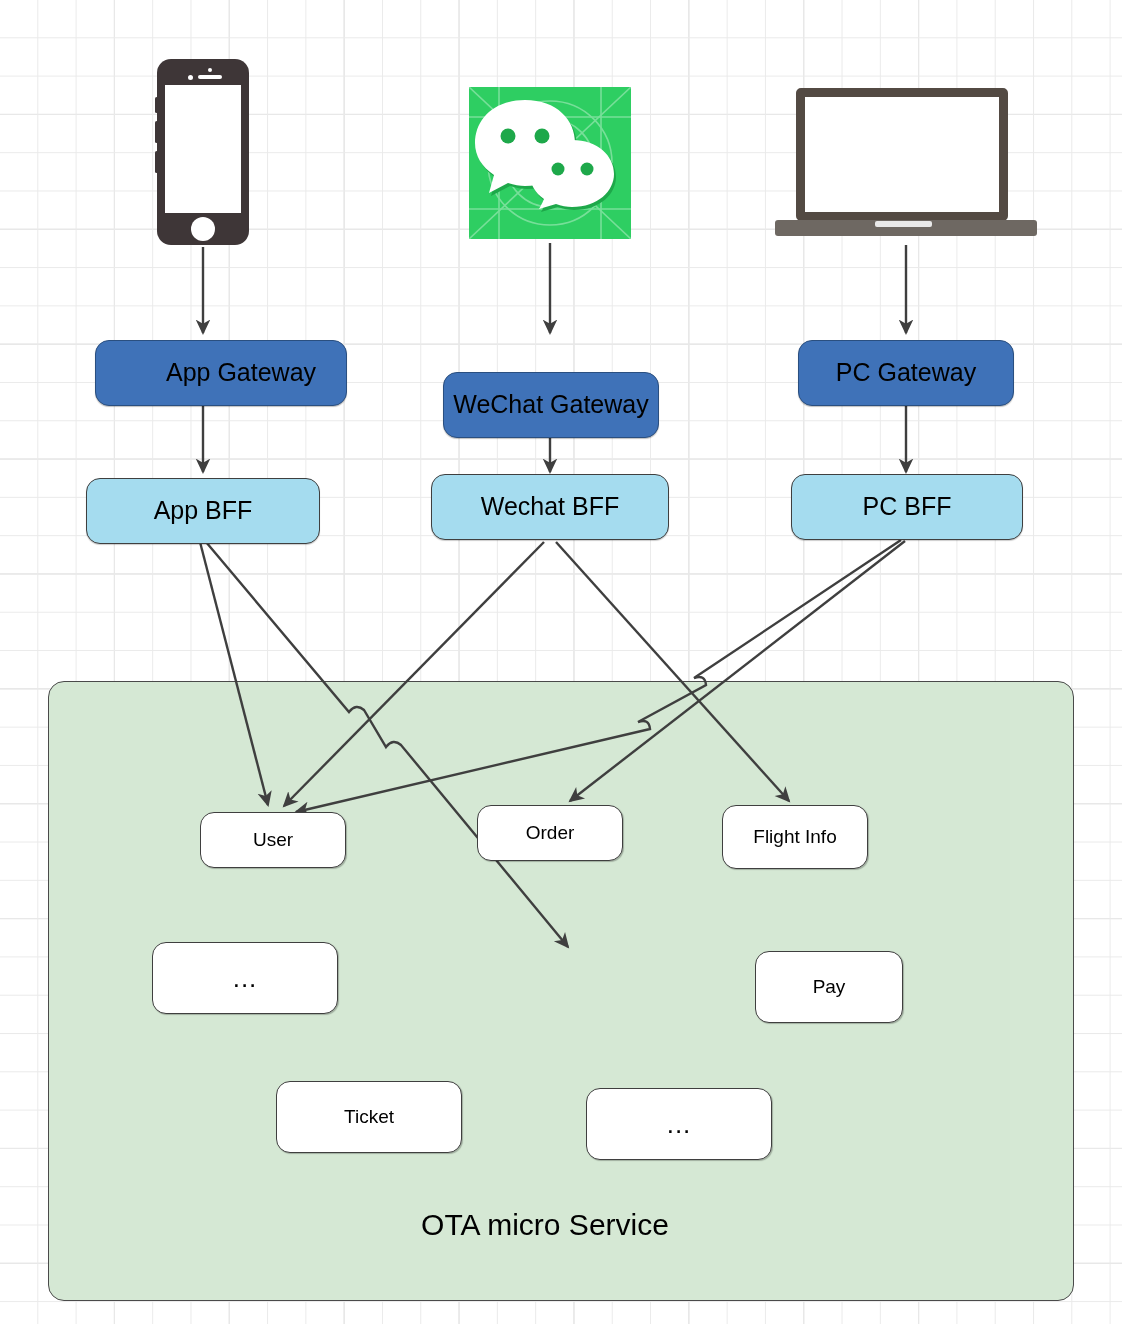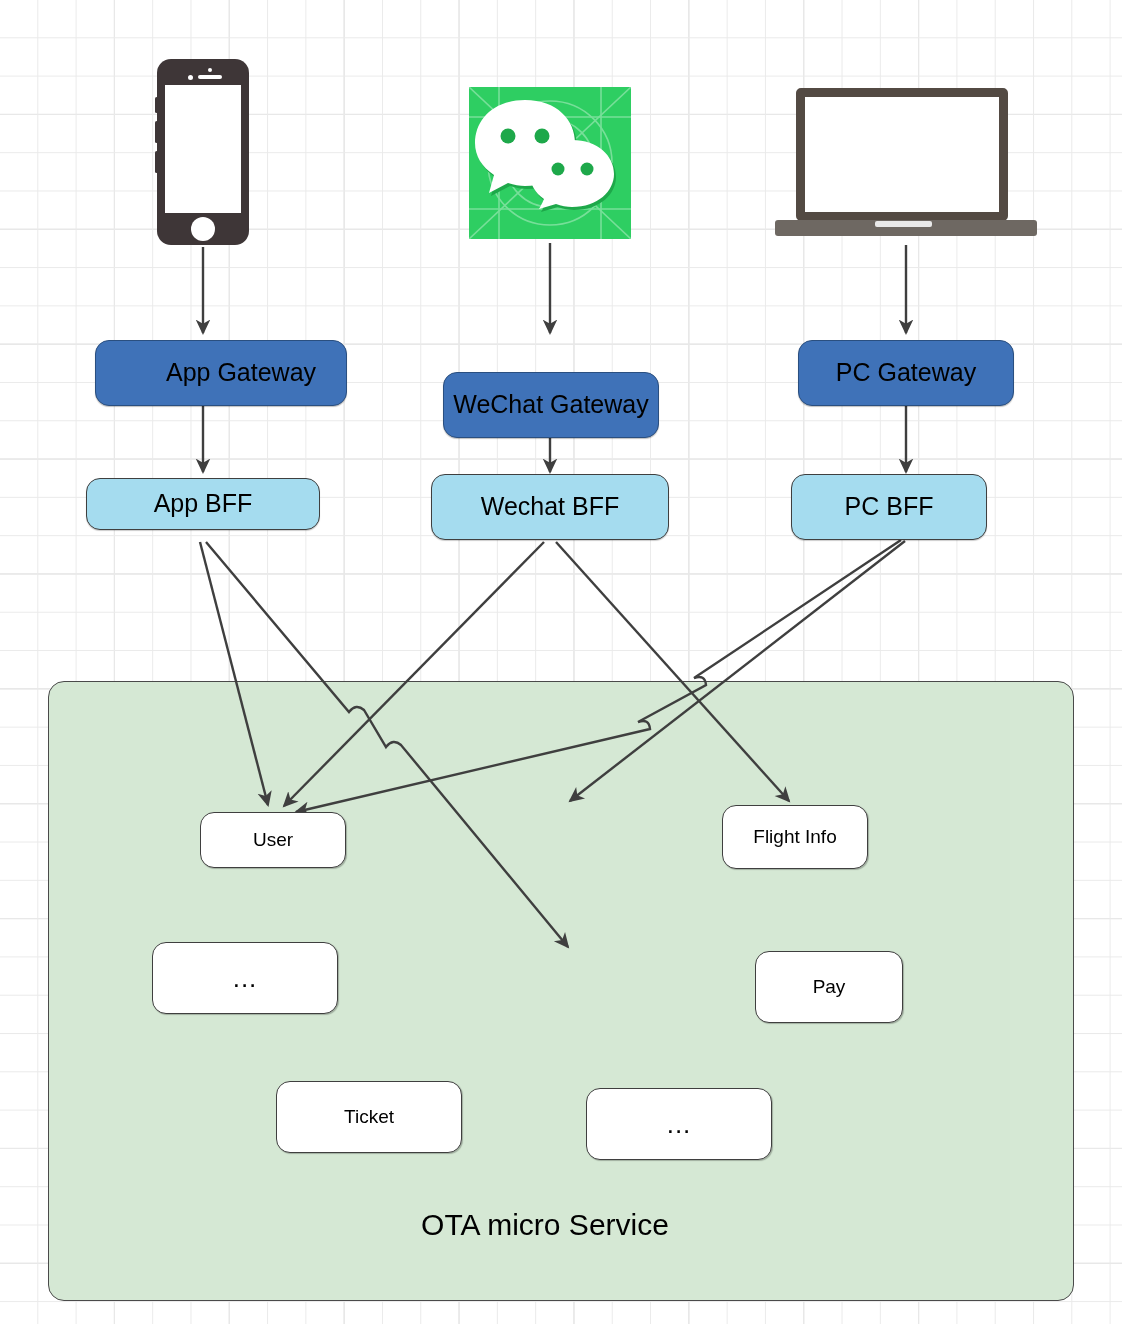--- a/index.html
+++ b/index.html
@@ -223,7 +223,7 @@
     <span>PC Gateway</span>
   </div>
 
-  <div class="node bff" style="left:86px;top:478px;width:234px;height:52px;">
+  <div class="node bff" style="left:86px;top:478px;width:234px;height:66px;">
     <span>App BFF</span>
   </div>
   <div class="node bff" style="left:431px;top:474px;width:238px;height:66px;">

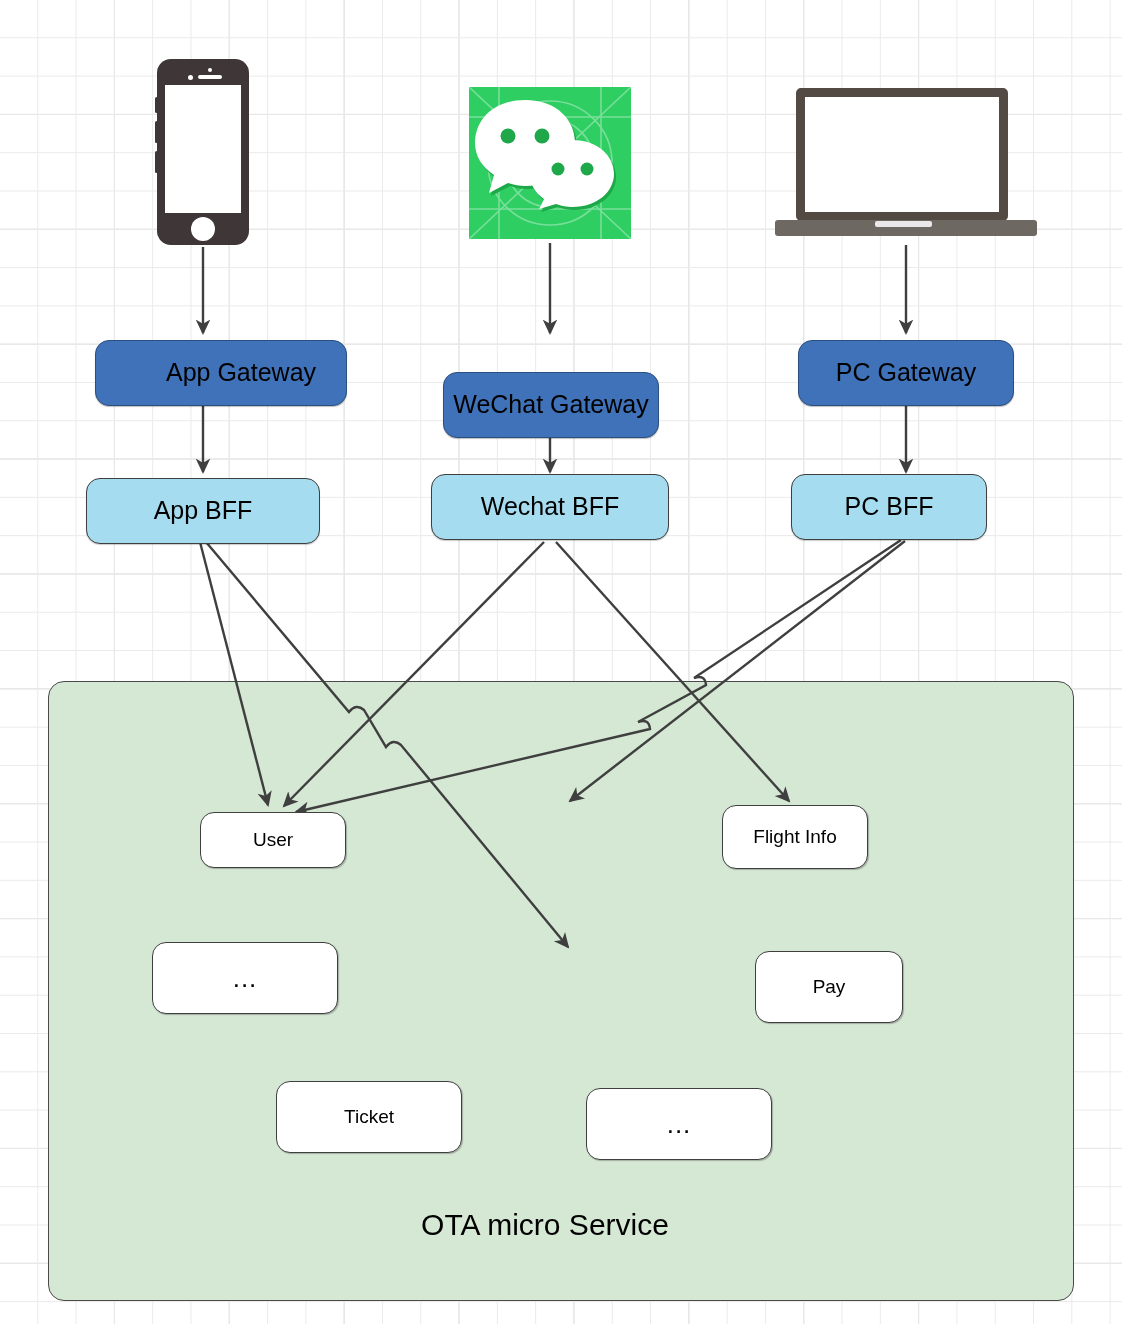--- a/index.html
+++ b/index.html
@@ -229,7 +229,7 @@
   <div class="node bff" style="left:431px;top:474px;width:238px;height:66px;">
     <span>Wechat BFF</span>
   </div>
-  <div class="node bff" style="left:791px;top:474px;width:196px;height:66px;align-items:center;">
+  <div class="node bff" style="left:791px;top:474px;width:232px;height:66px;align-items:center;">
     <span>PC BFF</span>
   </div>
 

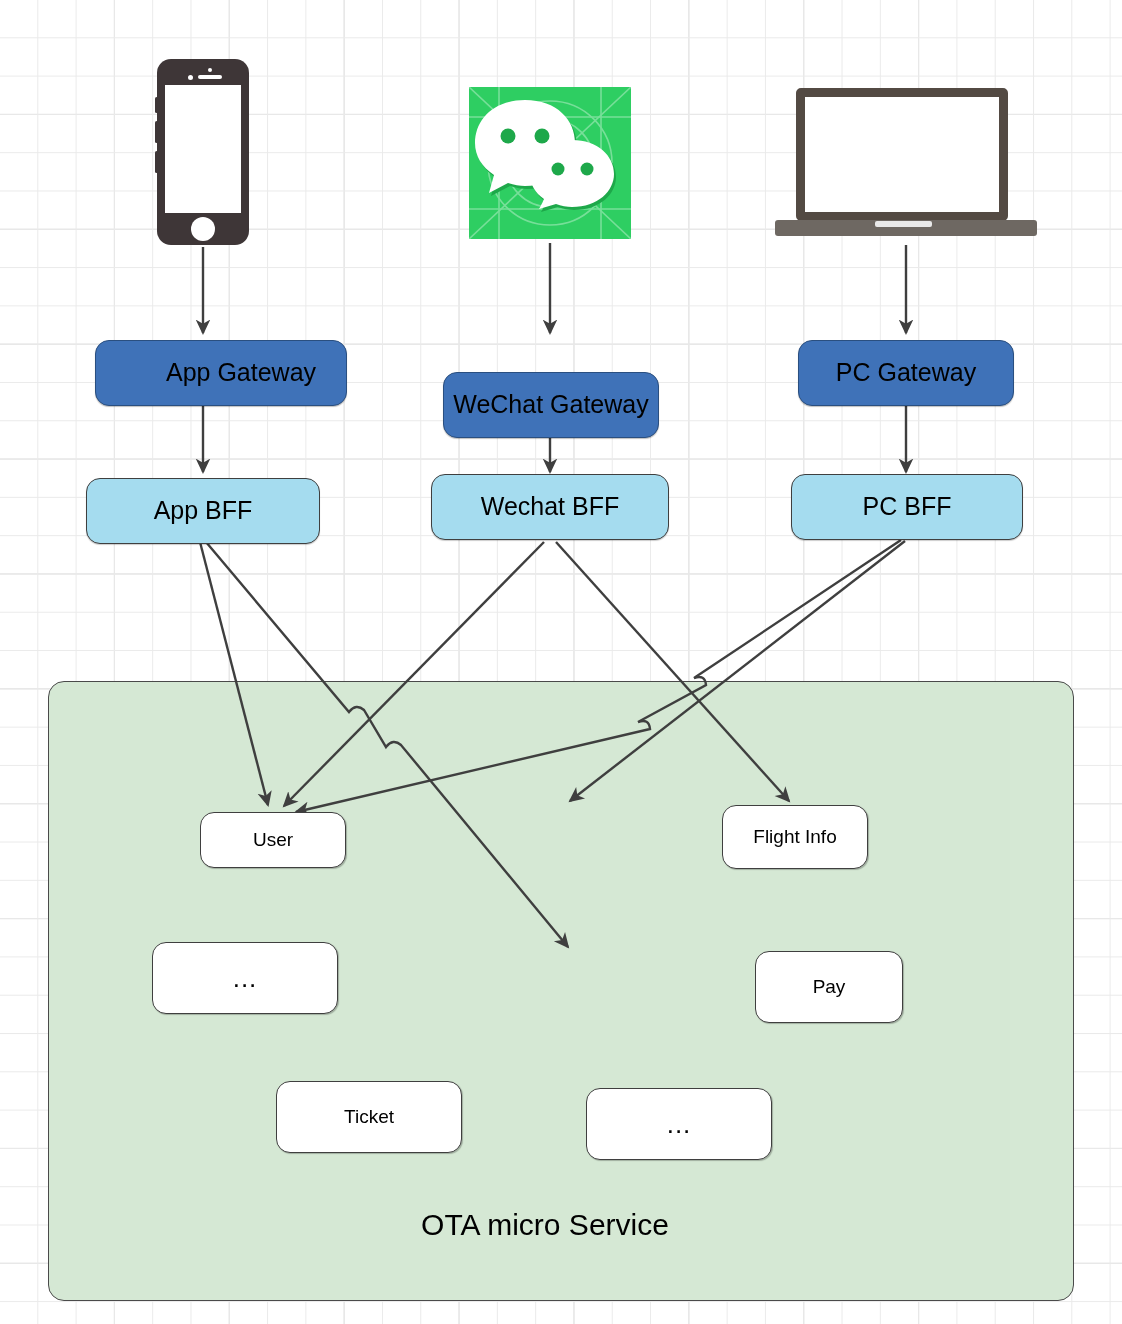--- a/index.html
+++ b/index.html
@@ -236,6 +236,9 @@
   <div class="node svc" style="left:200px;top:812px;width:146px;height:56px;">
     <span>User</span>
   </div>
+  <div class="node svc" style="left:477px;top:805px;width:146px;height:56px;">
+    <span>Order</span>
+  </div>
   <div class="node svc" style="left:722px;top:805px;width:146px;height:64px;">
     <span>Flight Info</span>
   </div>

